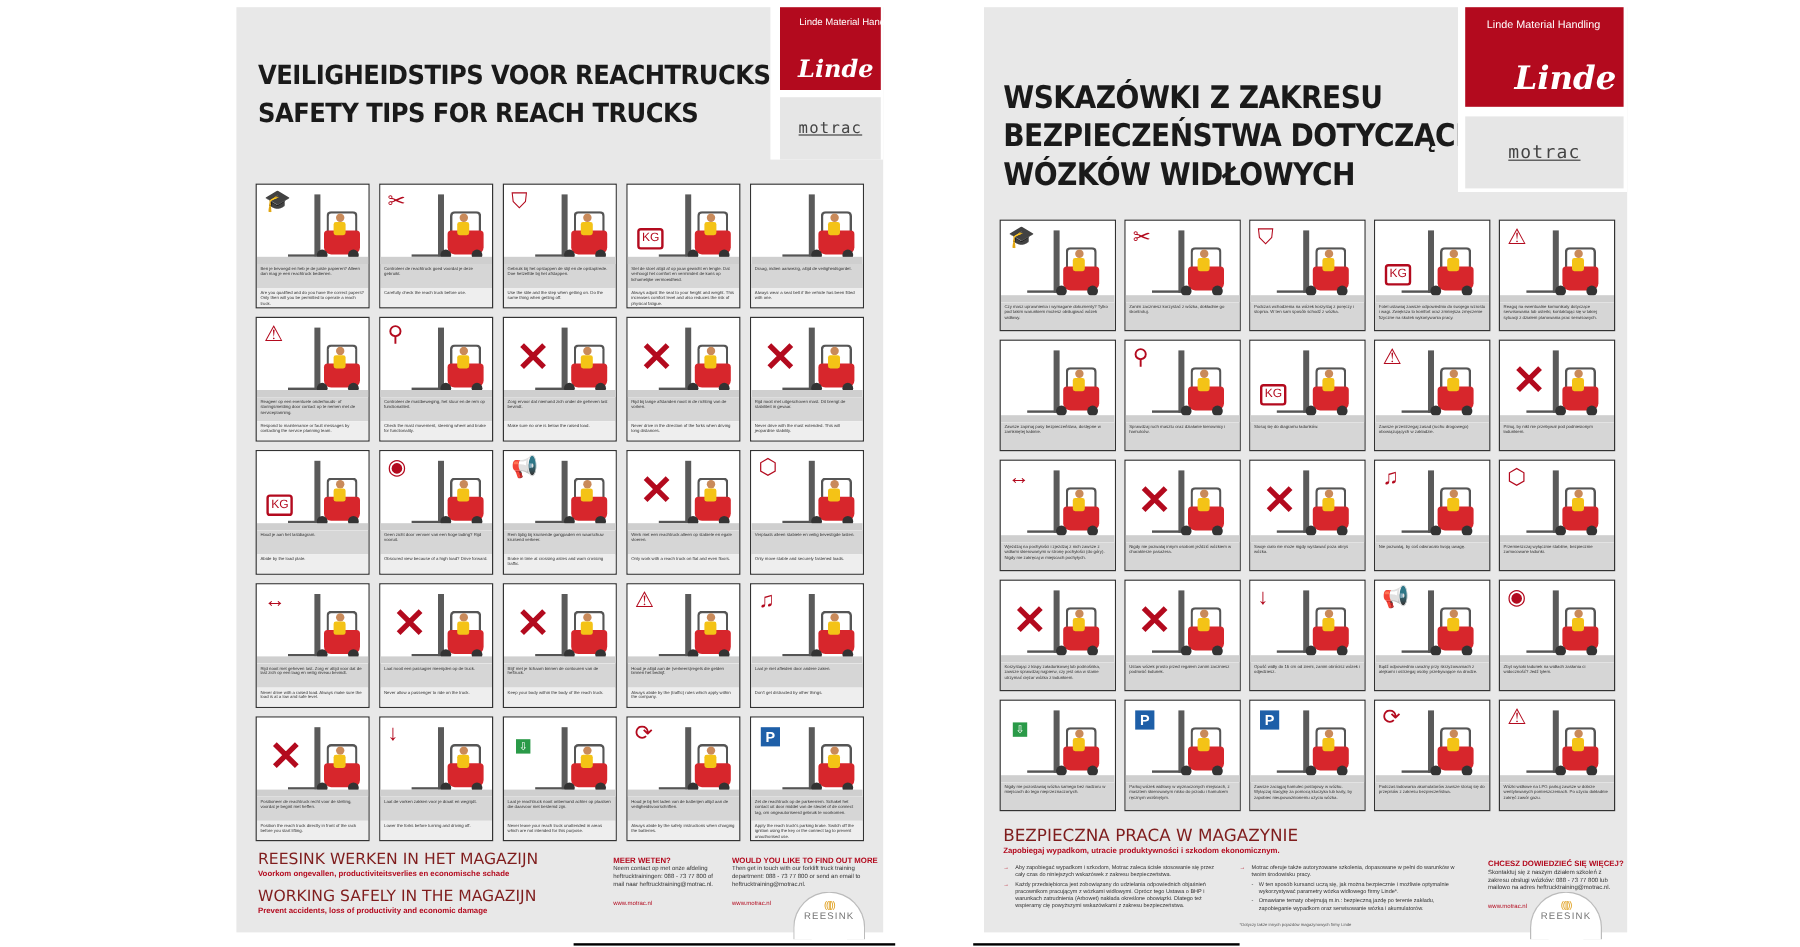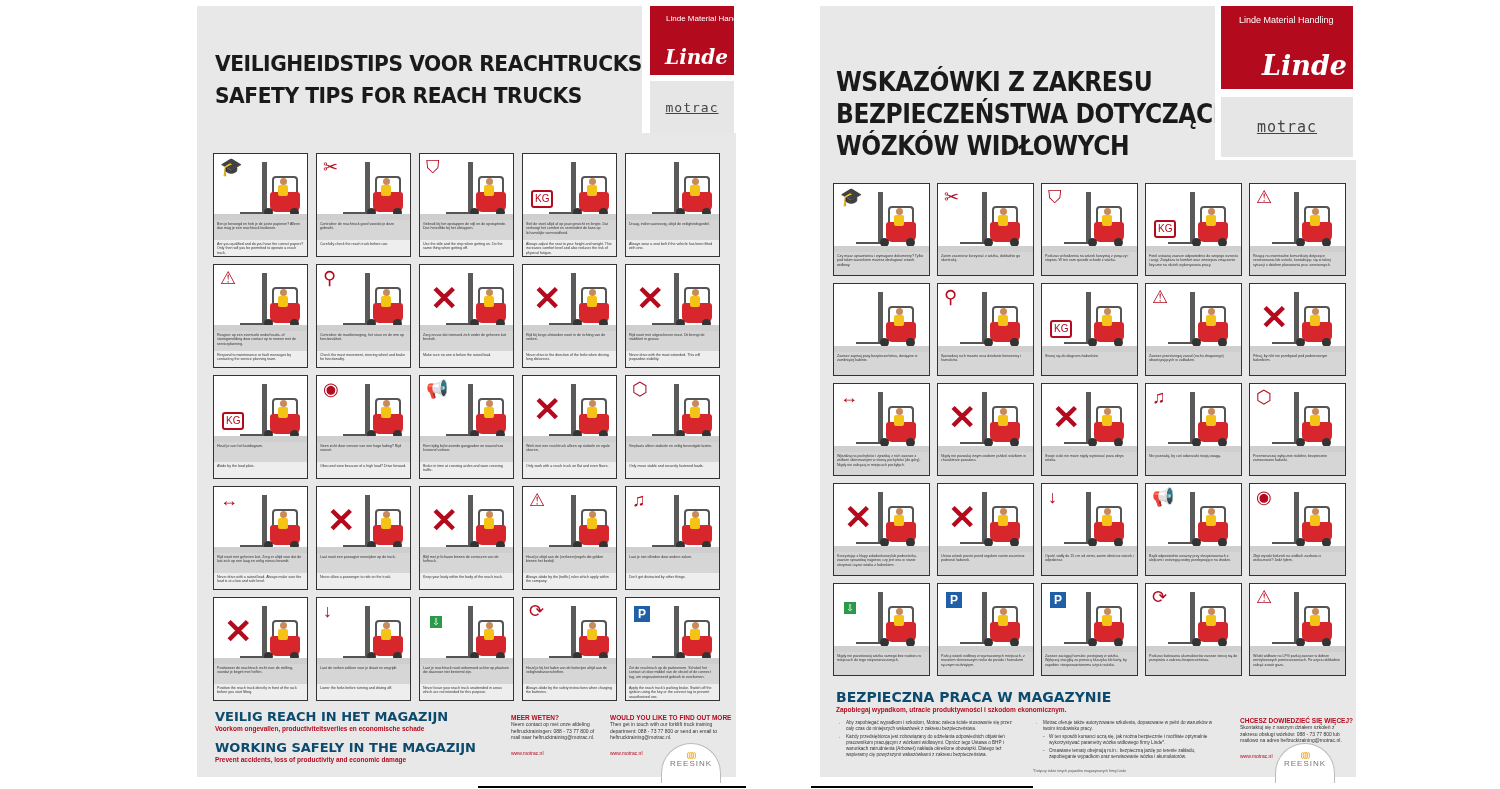--- a/index.html
+++ b/index.html
@@ -47,7 +47,7 @@
   .person .vest { width: 10px; height: 11px; background: #f4c316; border-radius: 2px; margin: 0 auto; }
 
   .foot { position: absolute; }
-  .ft-title { font-family: "DejaVu Sans", sans-serif; font-weight: bold; color: #0c4a6e; white-space: nowrap; }
+  .ft-title { font-family: "DejaVu Sans", sans-serif; font-weight: normal; color: #7f1d1d; white-space: nowrap; }
   .ft-sub { color: #b30a1e; font-weight: bold; white-space: nowrap; }
   .ft-h { color: #b30a1e; font-weight: bold; font-size: 6.5px; white-space: nowrap; }
   .ft-p { font-size: 5px; line-height: 6.5px; color: #333; }

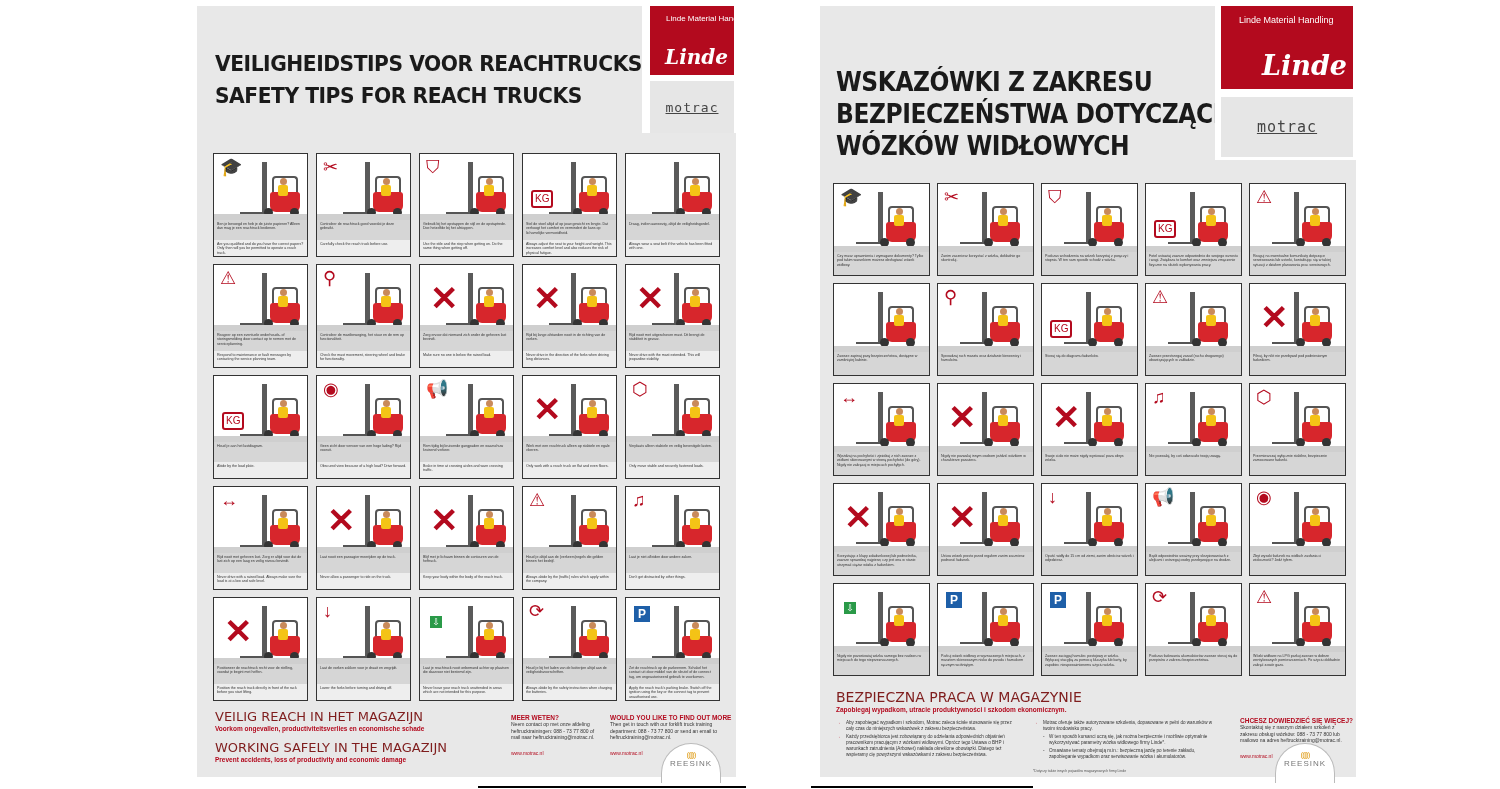--- a/index.html
+++ b/index.html
@@ -530,7 +530,7 @@
     </div>
 
   <div class="foot" style="left:18px; top:703px;">
-    <div class="ft-title" style="font-size:13px;">VEILIG REACH IN HET MAGAZIJN</div>
+    <div class="ft-title" style="font-size:13px;">REESINK WERKEN IN HET MAGAZIJN</div>
     <div class="ft-sub" style="font-size:6.5px; margin-top:1px;">Voorkom ongevallen, productiviteitsverlies en economische schade</div>
     <div class="ft-title" style="font-size:13px; margin-top:8px;">WORKING SAFELY IN THE MAGAZIJN</div>
     <div class="ft-sub" style="font-size:6.5px; margin-top:1px;">Prevent accidents, loss of productivity and economic damage</div>

